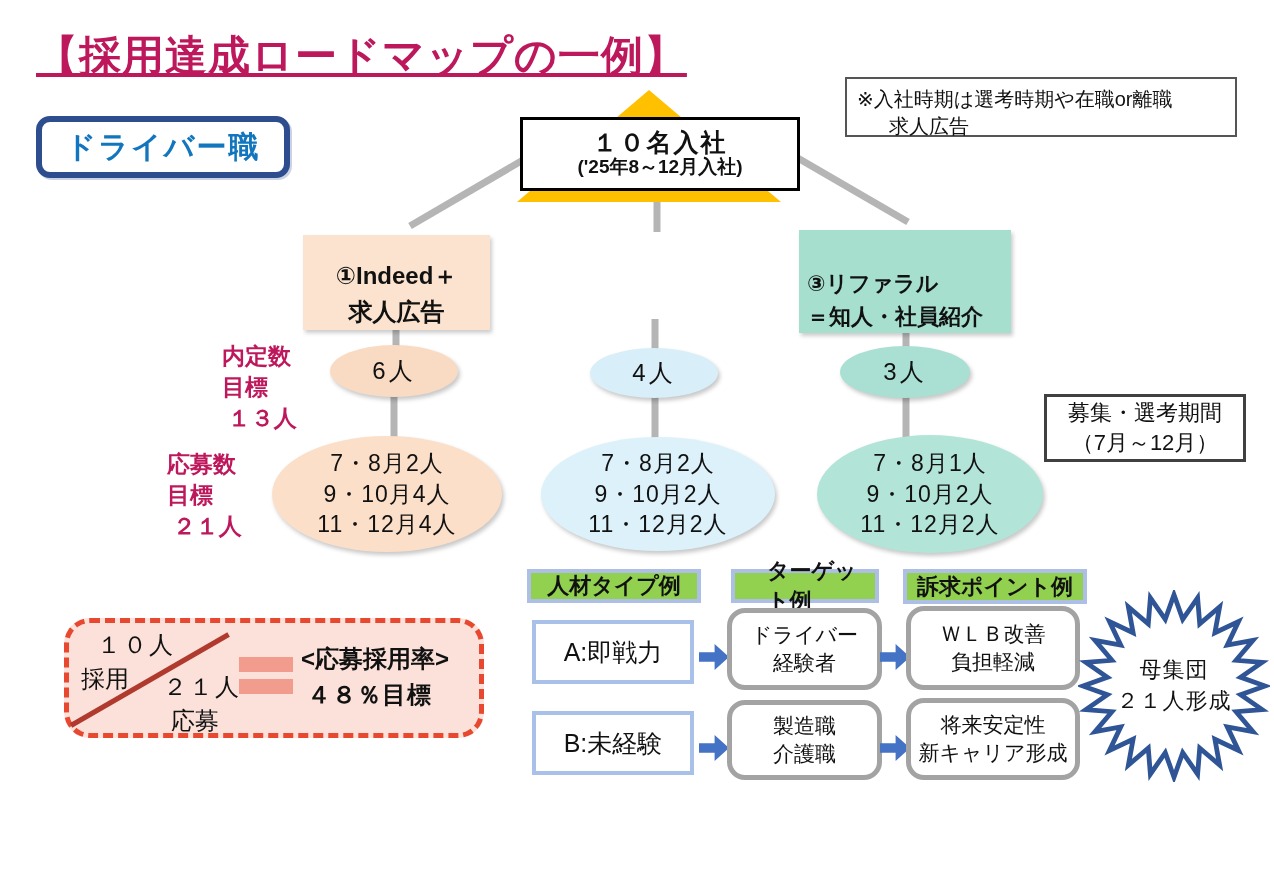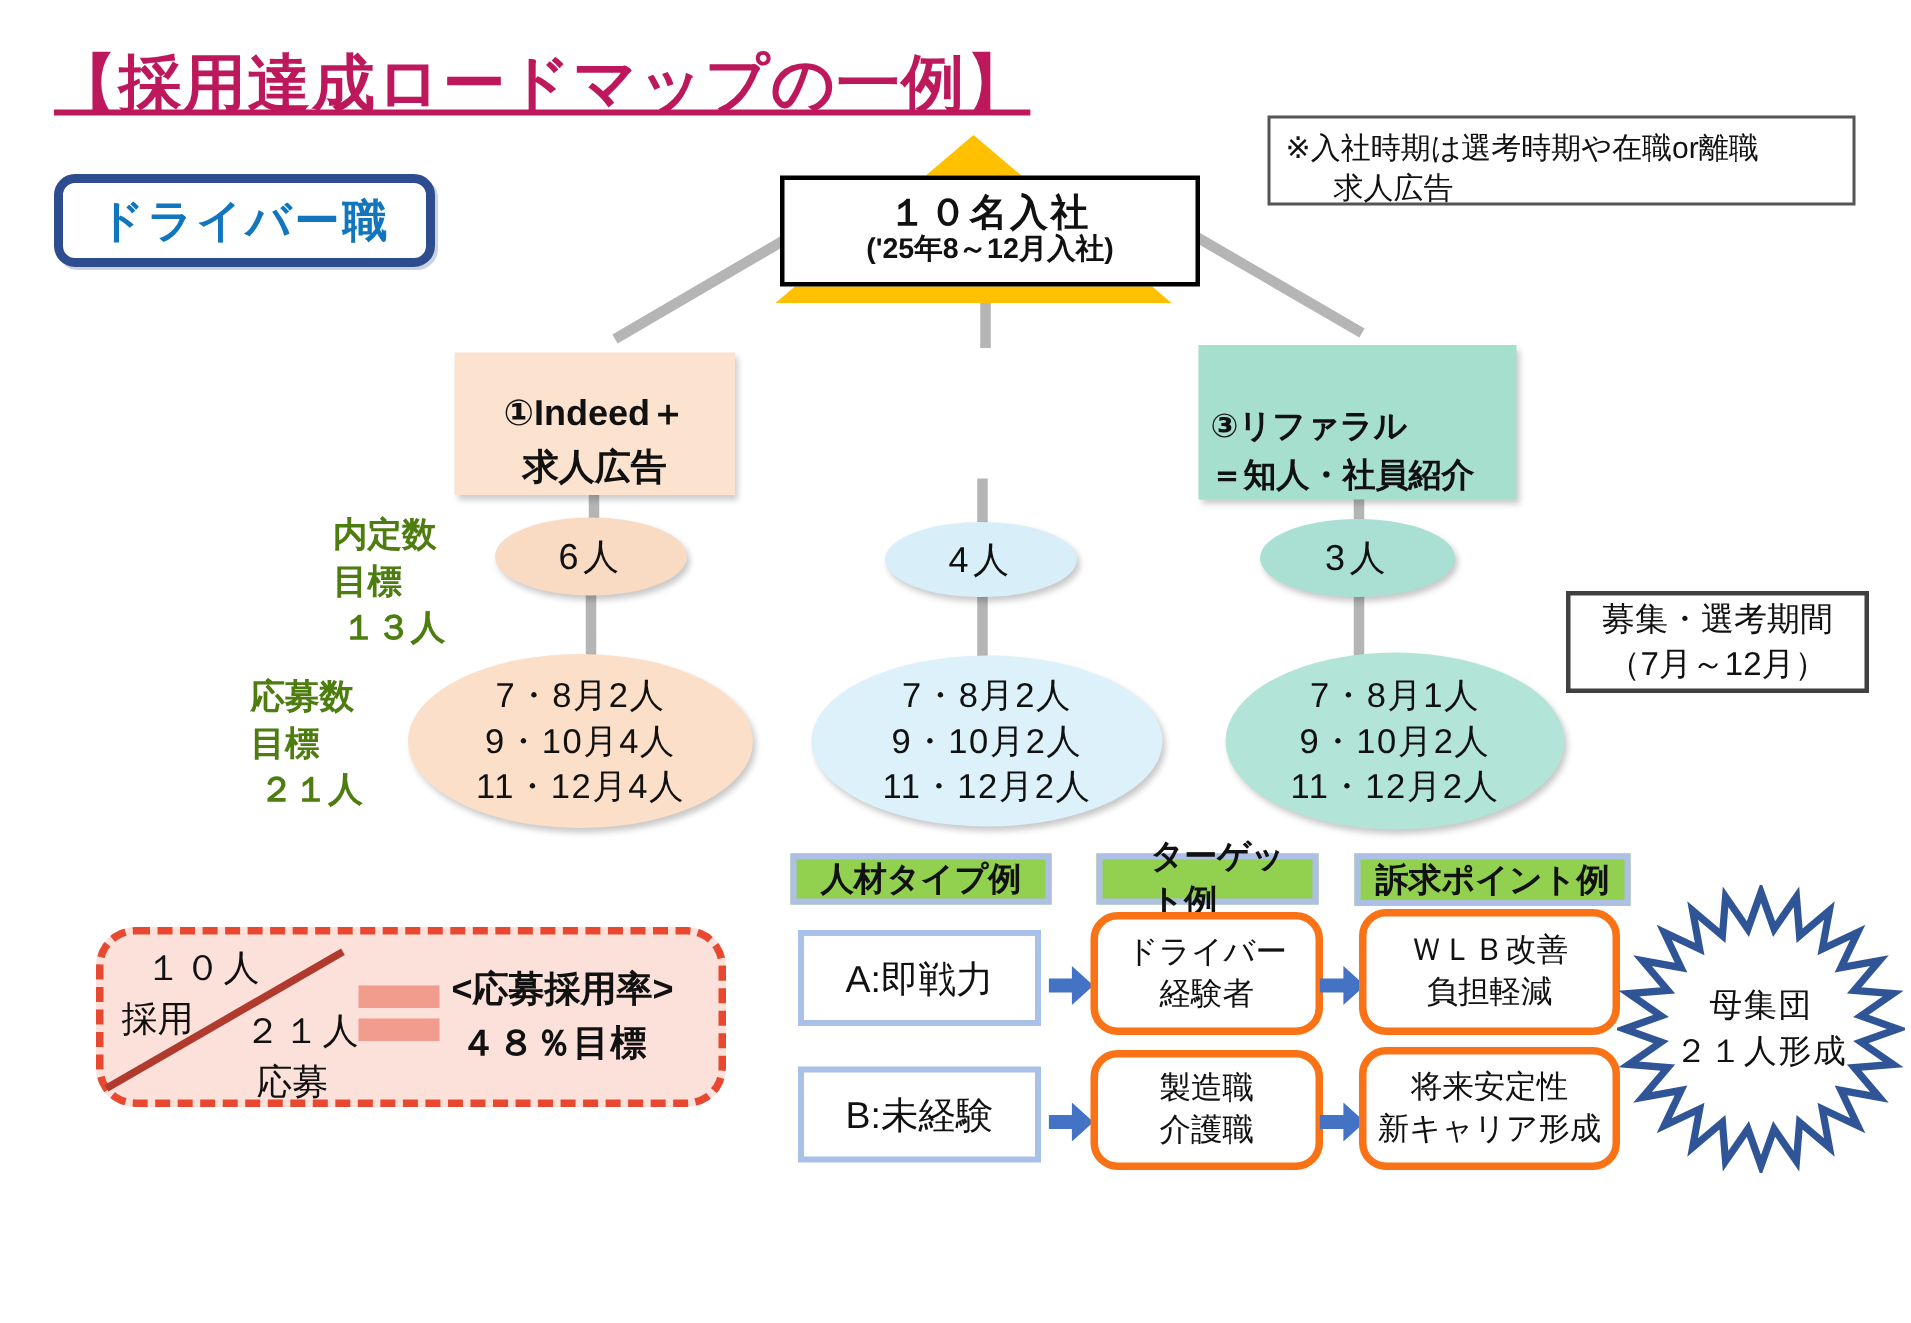--- a/index.html
+++ b/index.html
@@ -36,7 +36,7 @@
   .ch3{left:799px;top:216px;width:212px;height:103px;background:#a6dfce;align-items:flex-start;
        padding-left:8px;font-size:22px;}
 
-  .red-label{font-size:23px;font-weight:bold;color:#4d7c0f;line-height:1.35;z-index:3;}
+  .red-label{font-size:23px;font-weight:bold;color:#be185d;line-height:1.35;z-index:3;}
   .offer-label{left:222px;top:341px;}
   .app-label{left:167px;top:449px;}
   .red-label .num{padding-left:.25em;}

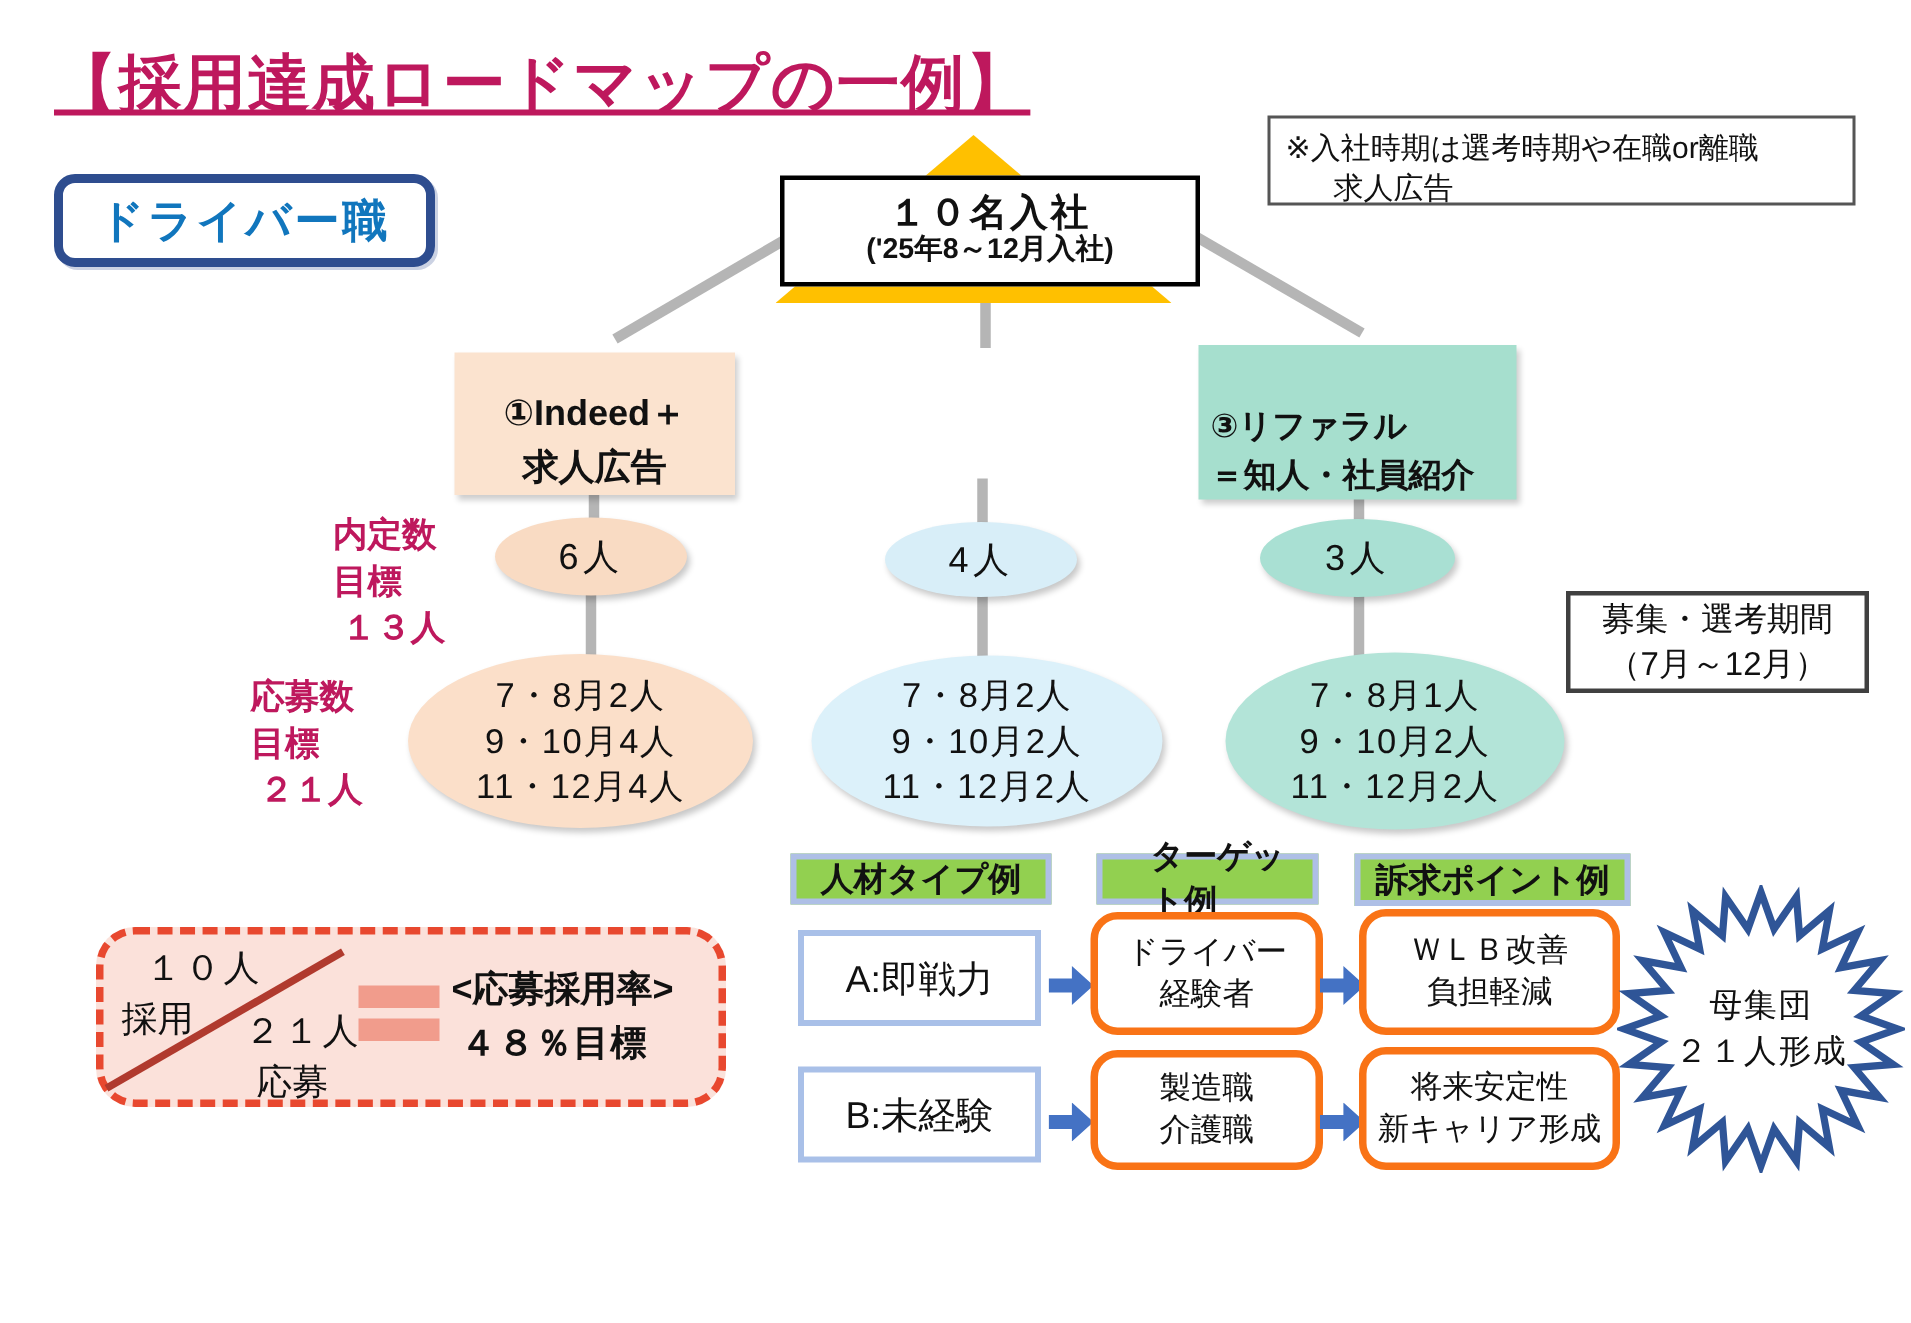--- a/index.html
+++ b/index.html
@@ -80,7 +80,7 @@
   .ta{left:532px;top:620px;width:162px;height:64px;}
   .tb{left:532px;top:711px;width:162px;height:64px;}
 
-  .round-box{background:#fff;border:5px solid #f97316;border-radius:18px;display:flex;flex-direction:column;
+  .round-box{background:#fff;border:5px solid #a3a3a3;border-radius:18px;display:flex;flex-direction:column;
              align-items:center;justify-content:center;font-size:21px;line-height:1.35;z-index:3;}
   .rta{left:727px;top:608px;width:155px;height:82px;}
   .raa{left:906px;top:606px;width:174px;height:84px;}

